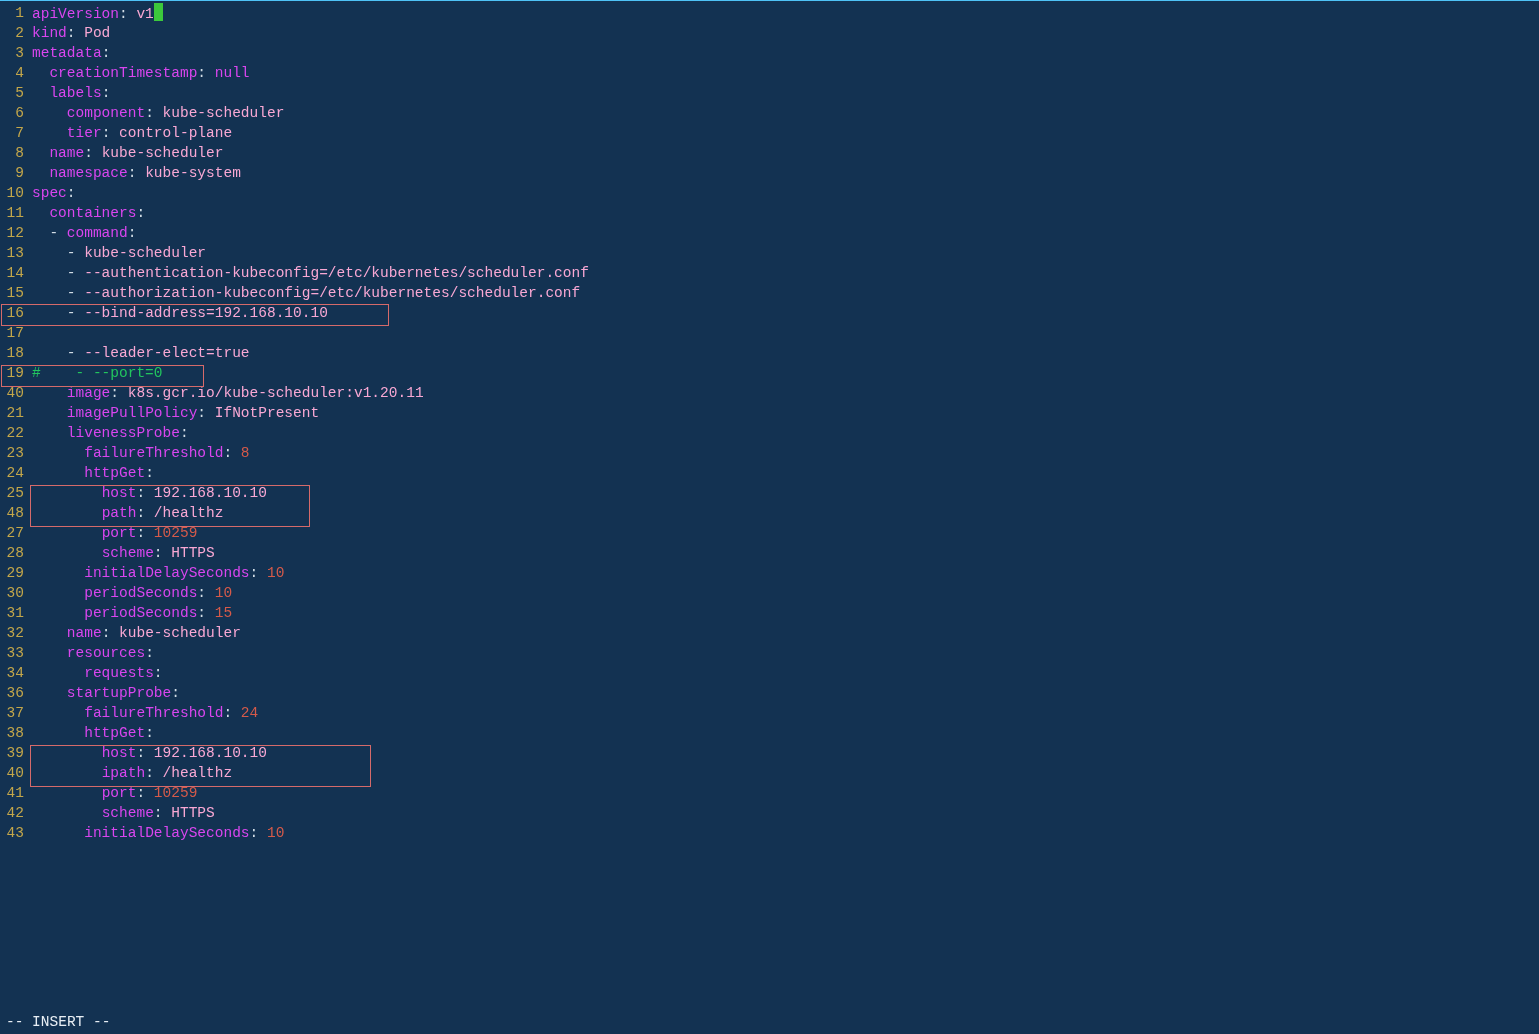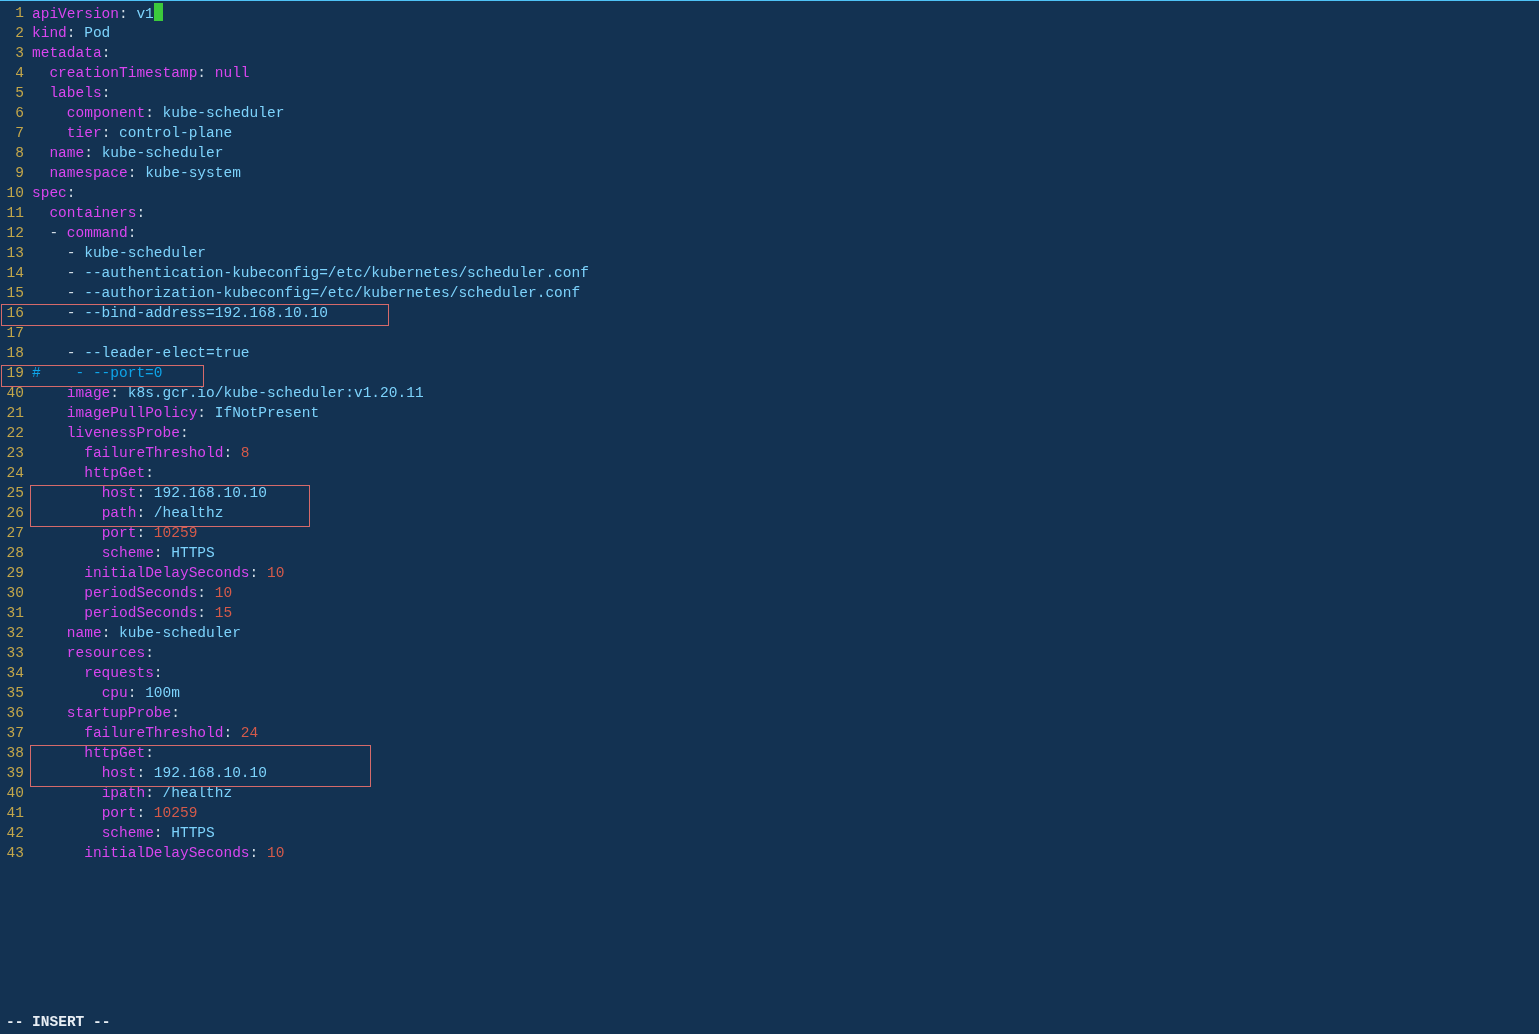--- a/index.html
+++ b/index.html
@@ -42,7 +42,7 @@
       position: relative;
     }
     .key { color: #d946ef; }
-    .val { color: #7dd3fc; }
+    .val { color: #f9a8d4; }
     .num { color: #d55a4a; }
     .null { color: #d946ef; }
     .dash { color: #d2dde6; }

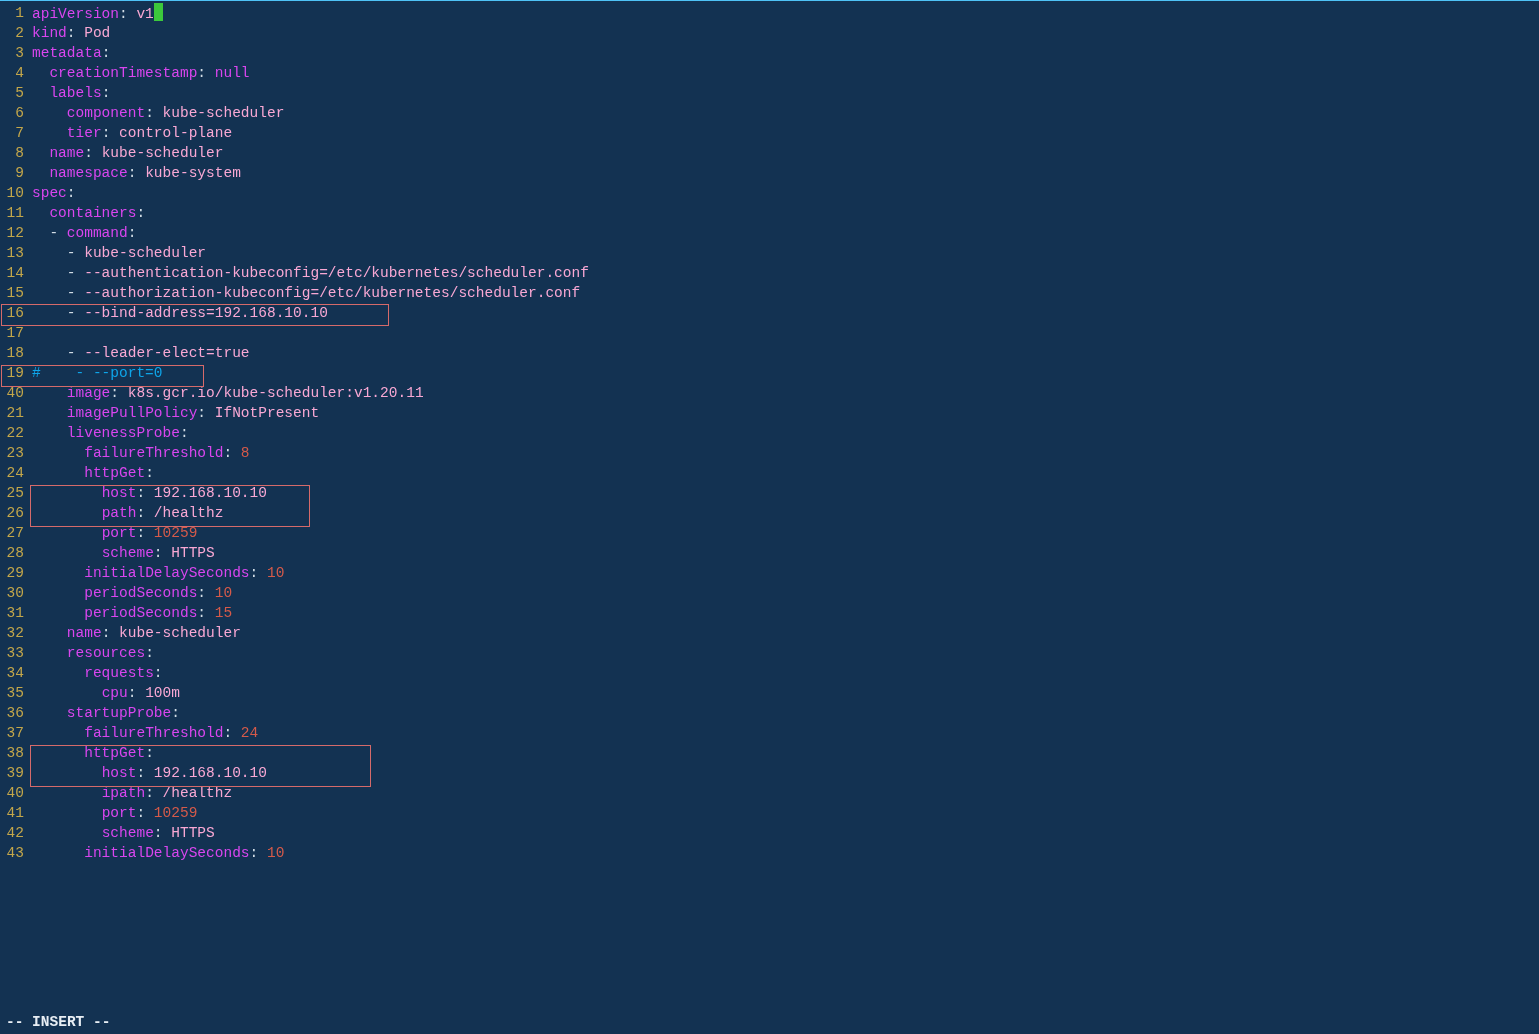--- a/index.html
+++ b/index.html
@@ -46,7 +46,7 @@
     .num { color: #d55a4a; }
     .null { color: #d946ef; }
     .dash { color: #d2dde6; }
-    .comment { color: #0ea5e9; }
+    .comment { color: #22c55e; }
     .colon { color: #d2dde6; }
     .cursor {
       display: inline-block;

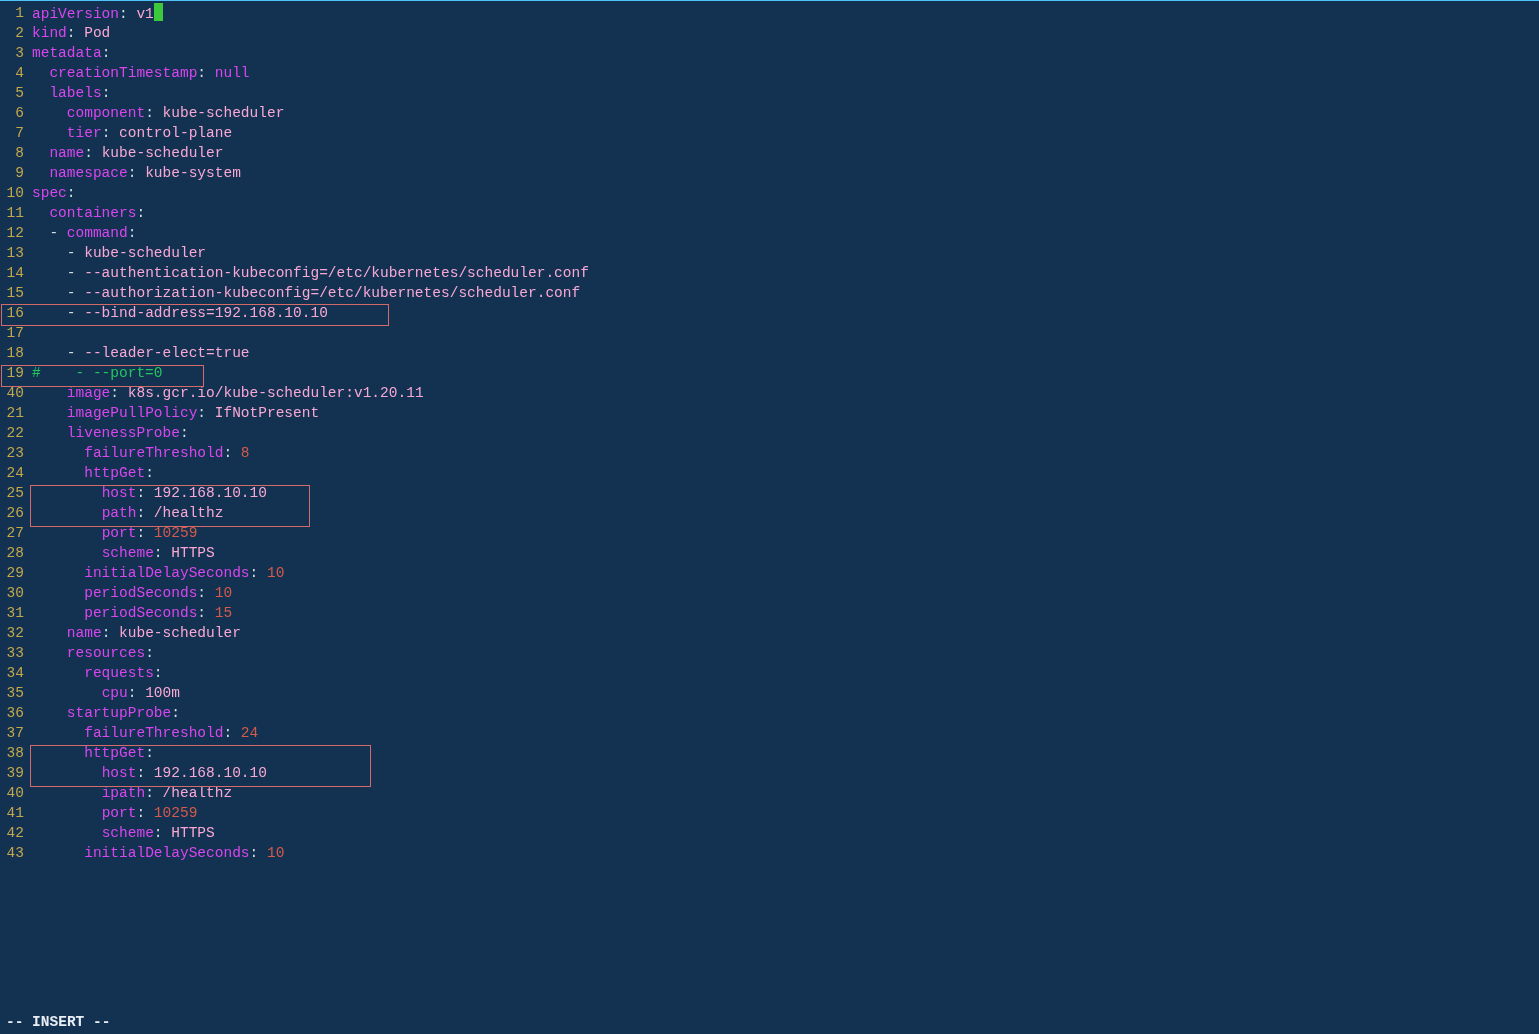--- a/index.html
+++ b/index.html
@@ -96,7 +96,7 @@
     <div class="line"><span class="gutter">23</span><span class="code"><span class="val">      </span><span class="key">failureThreshold</span><span class="colon">: </span><span class="num">8</span></span></div>
     <div class="line"><span class="gutter">24</span><span class="code"><span class="val">      </span><span class="key">httpGet</span><span class="colon">:</span></span></div>
     <div class="line"><span class="gutter">25</span><span class="code"><span class="val">        </span><span class="key">host</span><span class="colon">: </span><span class="val">192.168.10.10</span></span></div>
-    <div class="line"><span class="gutter">26</span><span class="code"><span class="val">        </span><span class="key">path</span><span class="colon">: </span><span class="val">/healthz</span></span></div>
+    <div class="line"><span class="gutter">48</span><span class="code"><span class="val">        </span><span class="key">path</span><span class="colon">: </span><span class="val">/healthz</span></span></div>
     <div class="line"><span class="gutter">27</span><span class="code"><span class="val">        </span><span class="key">port</span><span class="colon">: </span><span class="num">10259</span></span></div>
     <div class="line"><span class="gutter">28</span><span class="code"><span class="val">        </span><span class="key">scheme</span><span class="colon">: </span><span class="val">HTTPS</span></span></div>
     <div class="line"><span class="gutter">29</span><span class="code"><span class="val">      </span><span class="key">initialDelaySeconds</span><span class="colon">: </span><span class="num">10</span></span></div>

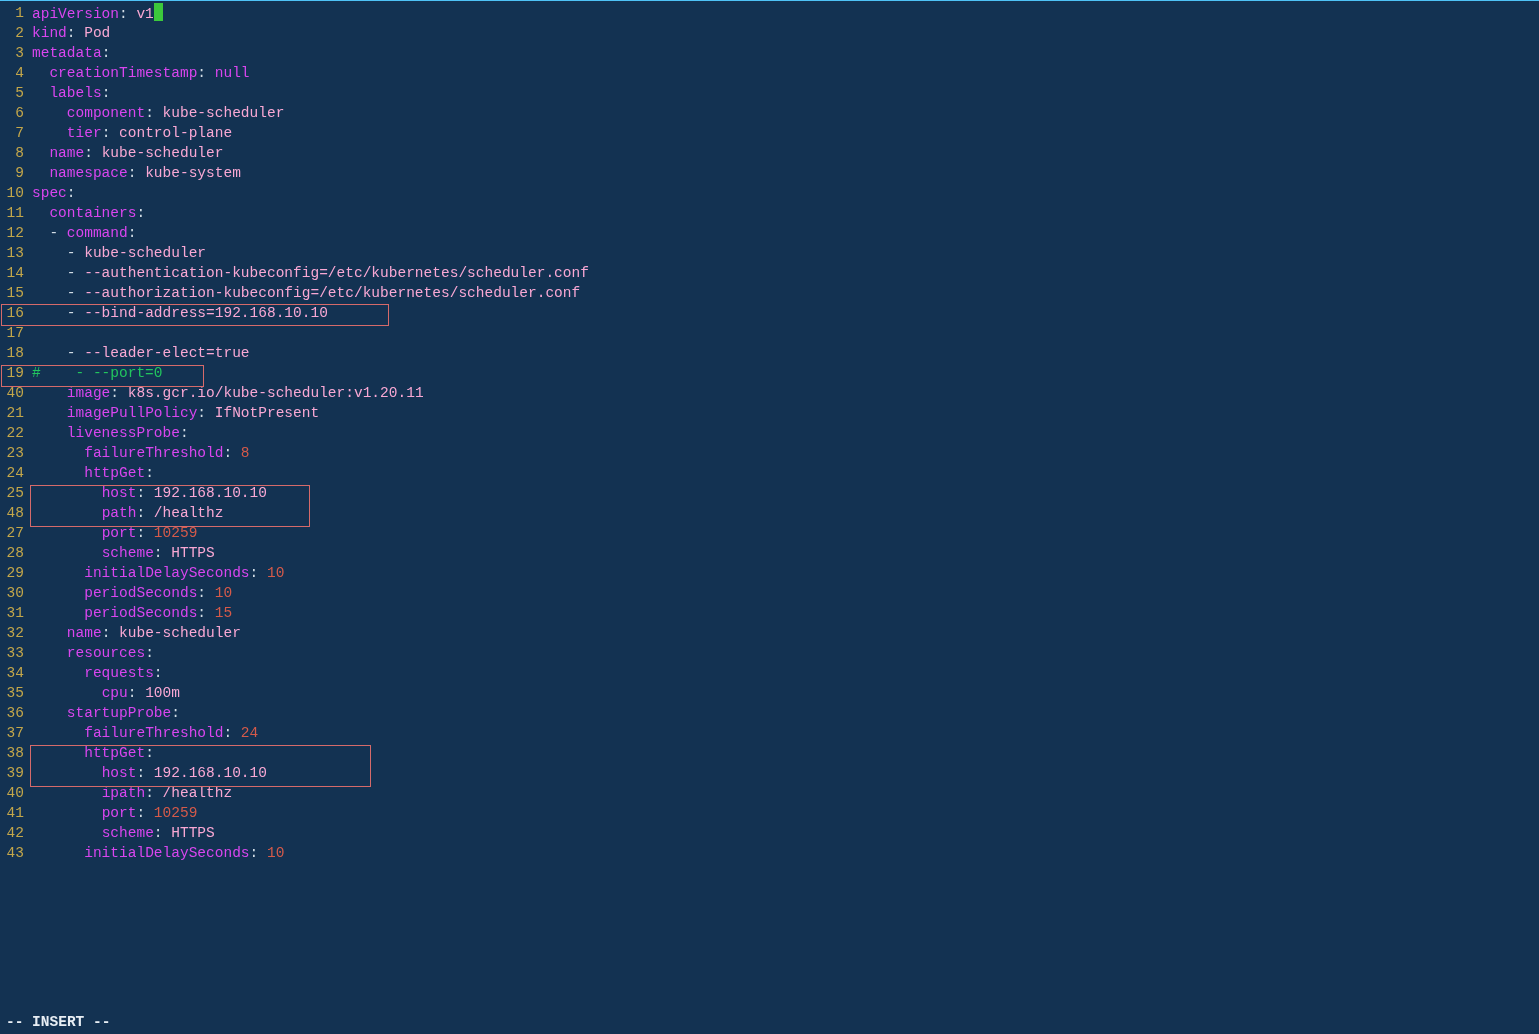--- a/index.html
+++ b/index.html
@@ -105,7 +105,6 @@
     <div class="line"><span class="gutter">32</span><span class="code"><span class="val">    </span><span class="key">name</span><span class="colon">: </span><span class="val">kube-scheduler</span></span></div>
     <div class="line"><span class="gutter">33</span><span class="code"><span class="val">    </span><span class="key">resources</span><span class="colon">:</span></span></div>
     <div class="line"><span class="gutter">34</span><span class="code"><span class="val">      </span><span class="key">requests</span><span class="colon">:</span></span></div>
-    <div class="line"><span class="gutter">35</span><span class="code"><span class="val">        </span><span class="key">cpu</span><span class="colon">: </span><span class="val">100m</span></span></div>
     <div class="line"><span class="gutter">36</span><span class="code"><span class="val">    </span><span class="key">startupProbe</span><span class="colon">:</span></span></div>
     <div class="line"><span class="gutter">37</span><span class="code"><span class="val">      </span><span class="key">failureThreshold</span><span class="colon">: </span><span class="num">24</span></span></div>
     <div class="line"><span class="gutter">38</span><span class="code"><span class="val">      </span><span class="key">httpGet</span><span class="colon">:</span></span></div>

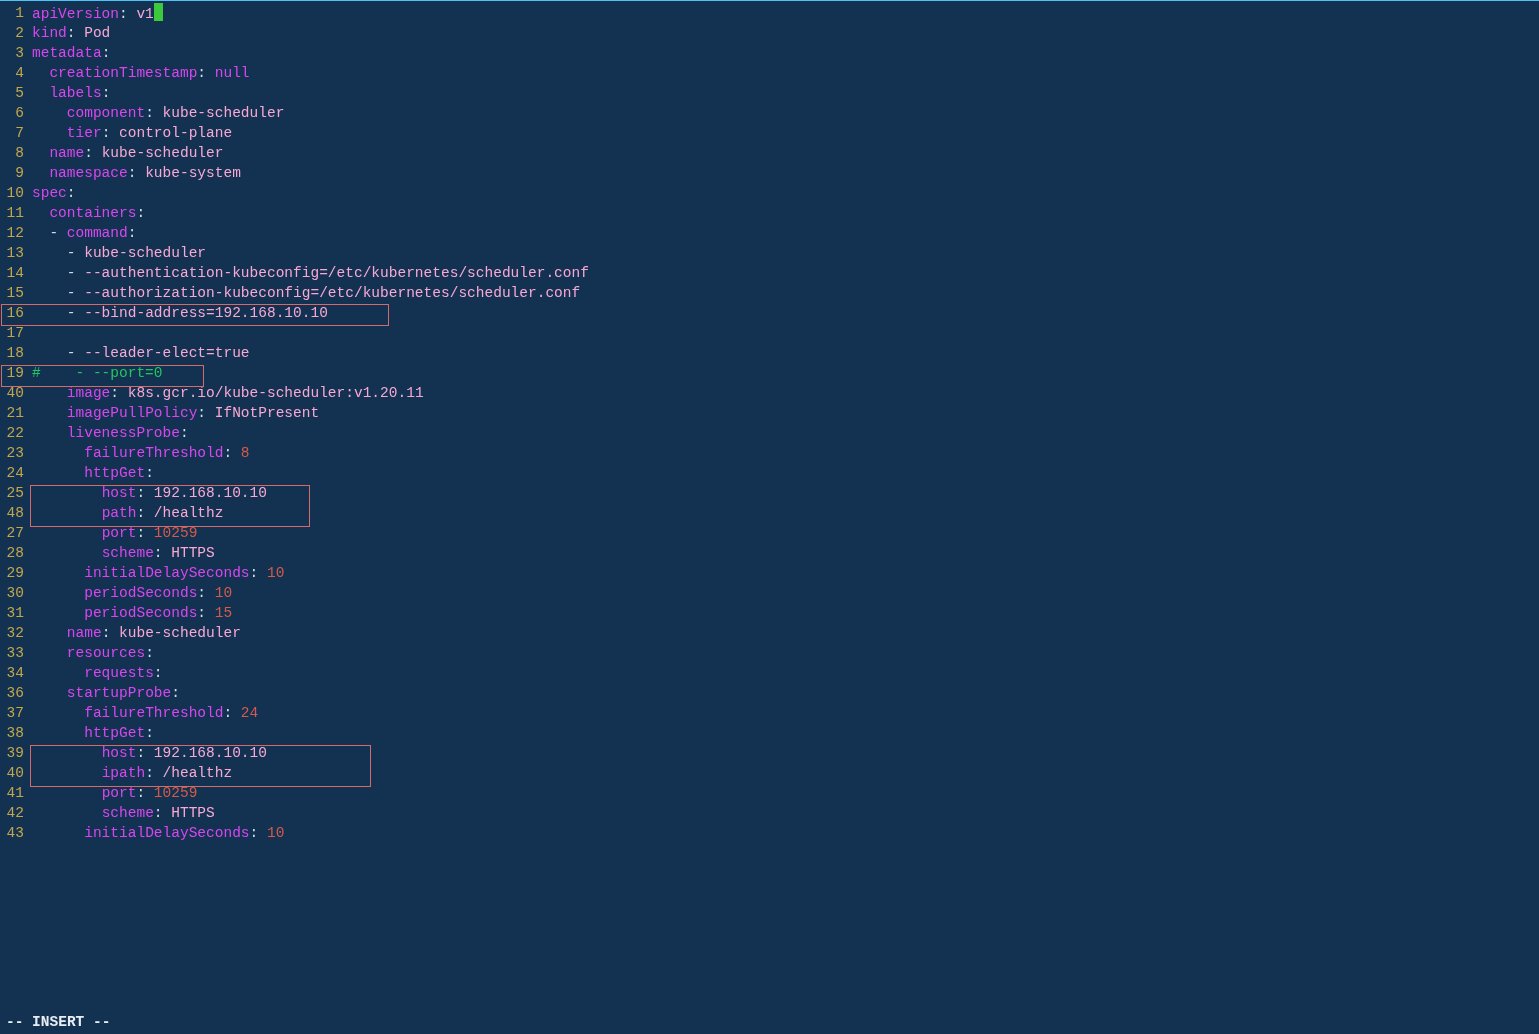--- a/index.html
+++ b/index.html
@@ -63,7 +63,7 @@
       left: 0;
       padding: 2px 6px;
       color: #e8eef4;
-      font-weight: bold;
+      font-weight: normal;
     }
   </style>
 </head>

